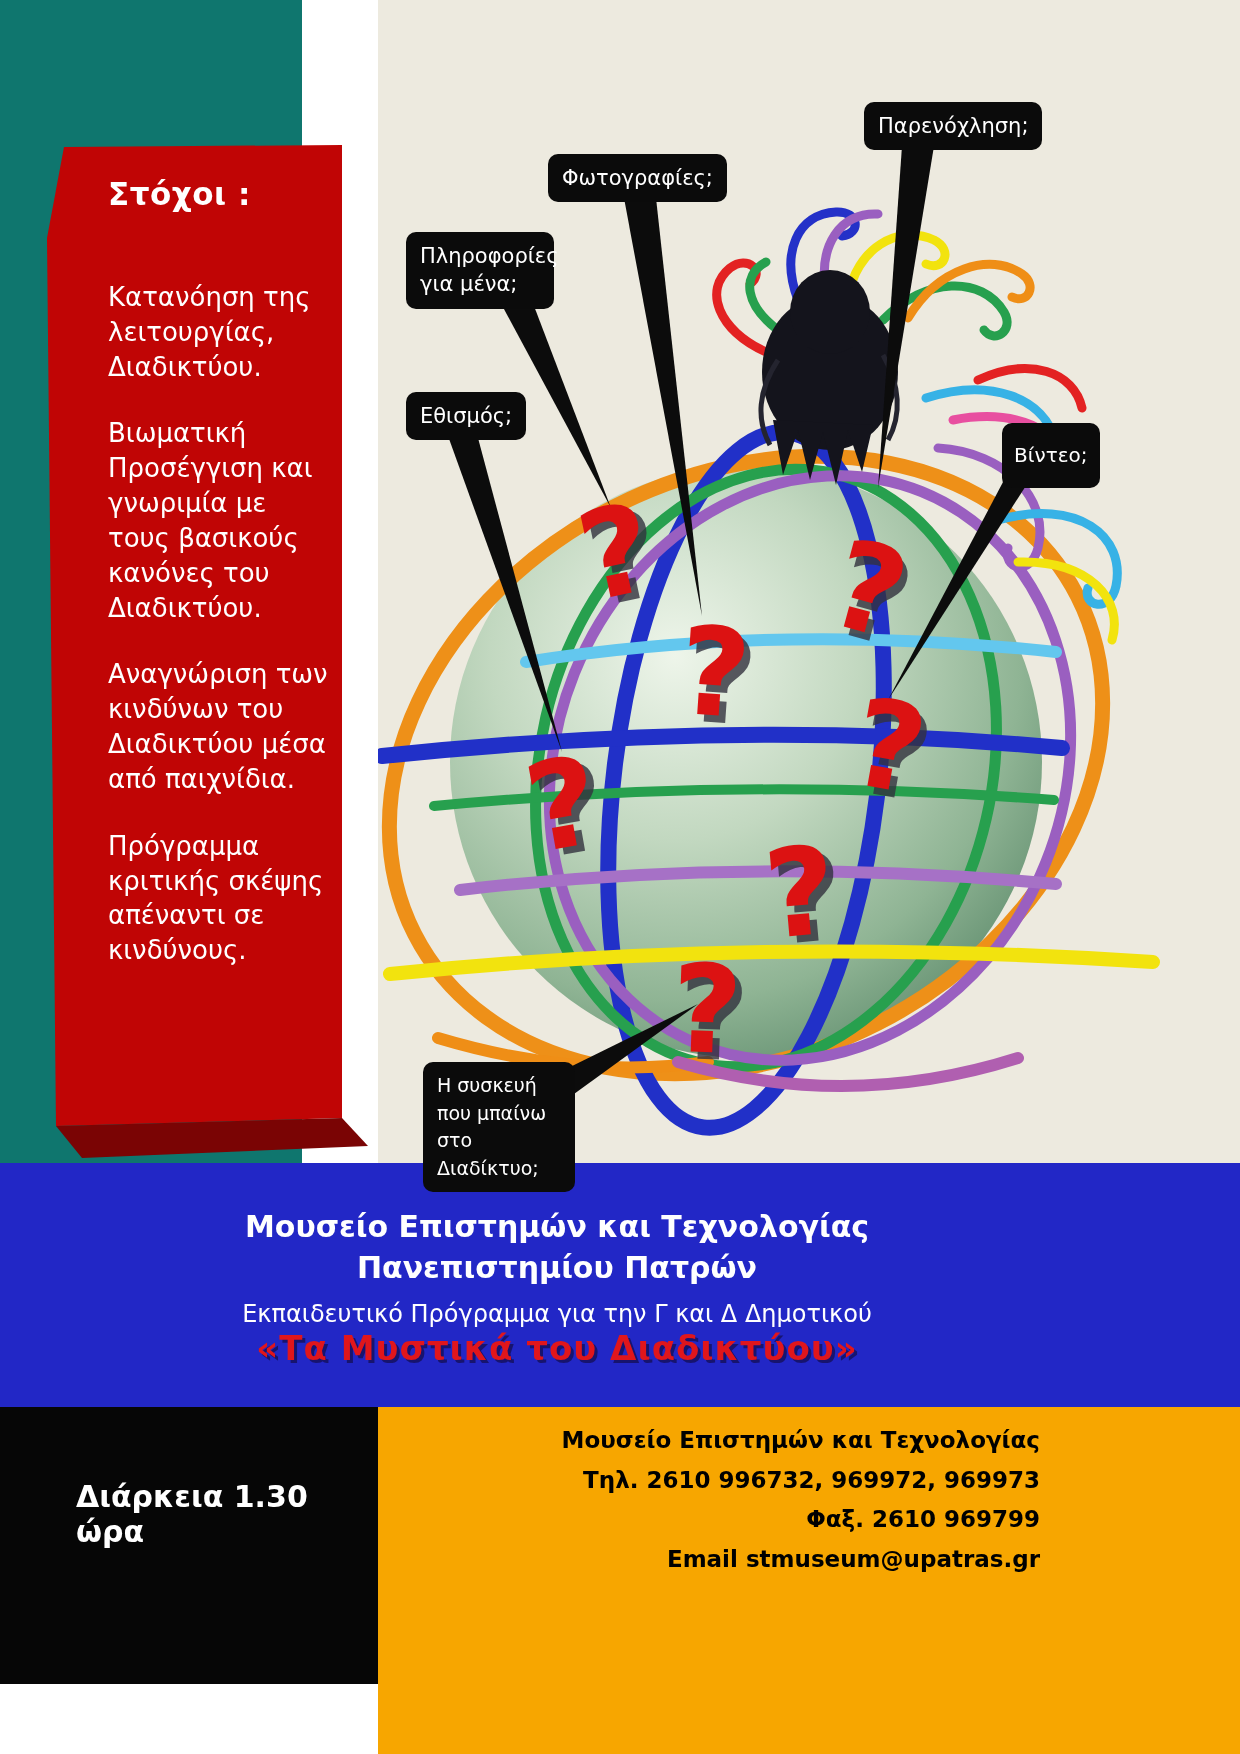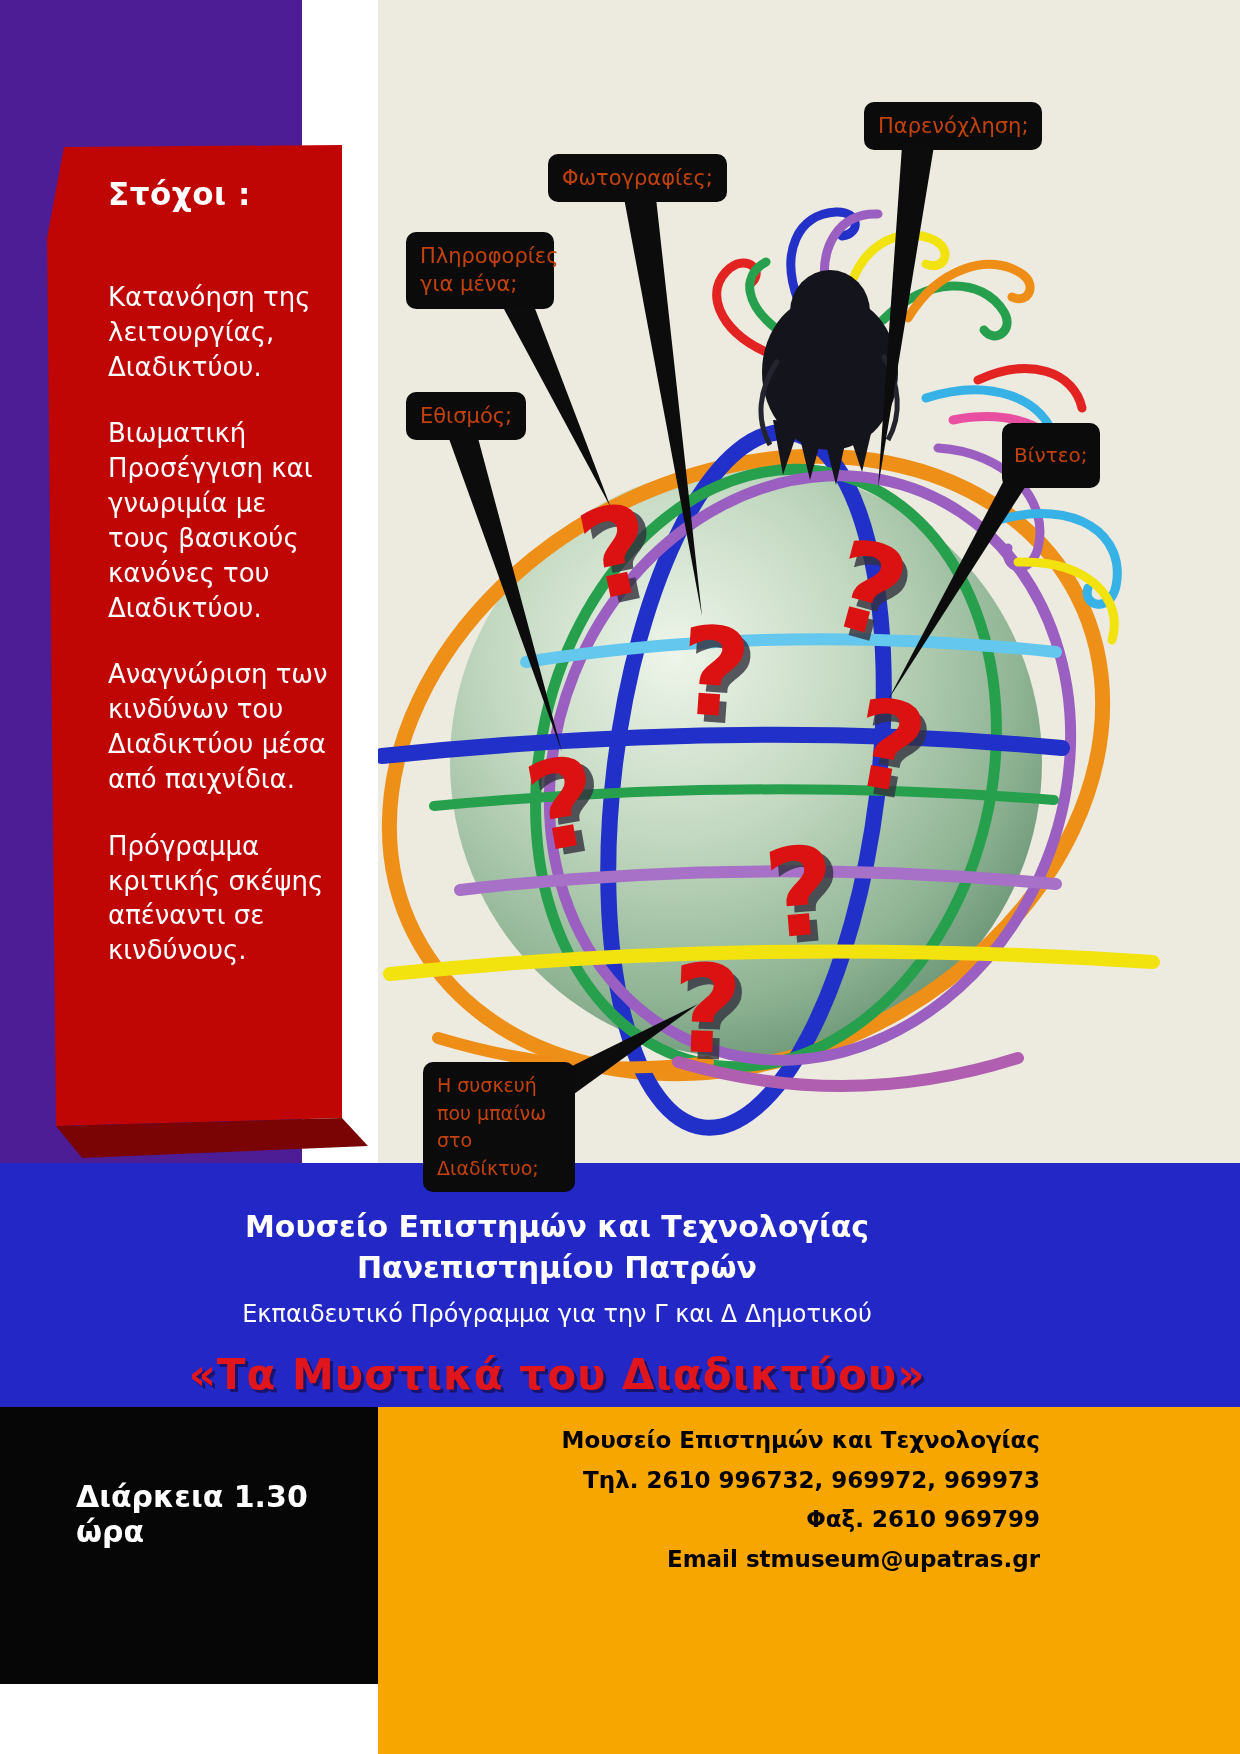--- a/index.html
+++ b/index.html
@@ -21,7 +21,7 @@
   .qshadow{font-family:"DejaVu Sans",sans-serif;font-weight:bold;font-size:122px;fill:#33323e;opacity:.8;text-anchor:middle;}
   .tail{fill:#0c0c0c;}
   
-  .bubble{position:absolute;background:#0b0b0b;color:#c2410c;border-radius:10px;
+  .bubble{position:absolute;background:#0b0b0b;color:#ffffff;border-radius:10px;
           font-size:21px;line-height:1.35;padding:10px 14px;z-index:5;}
   .b-info{left:28px;top:232px;width:120px;}
   .b-photos{left:170px;top:154px;}

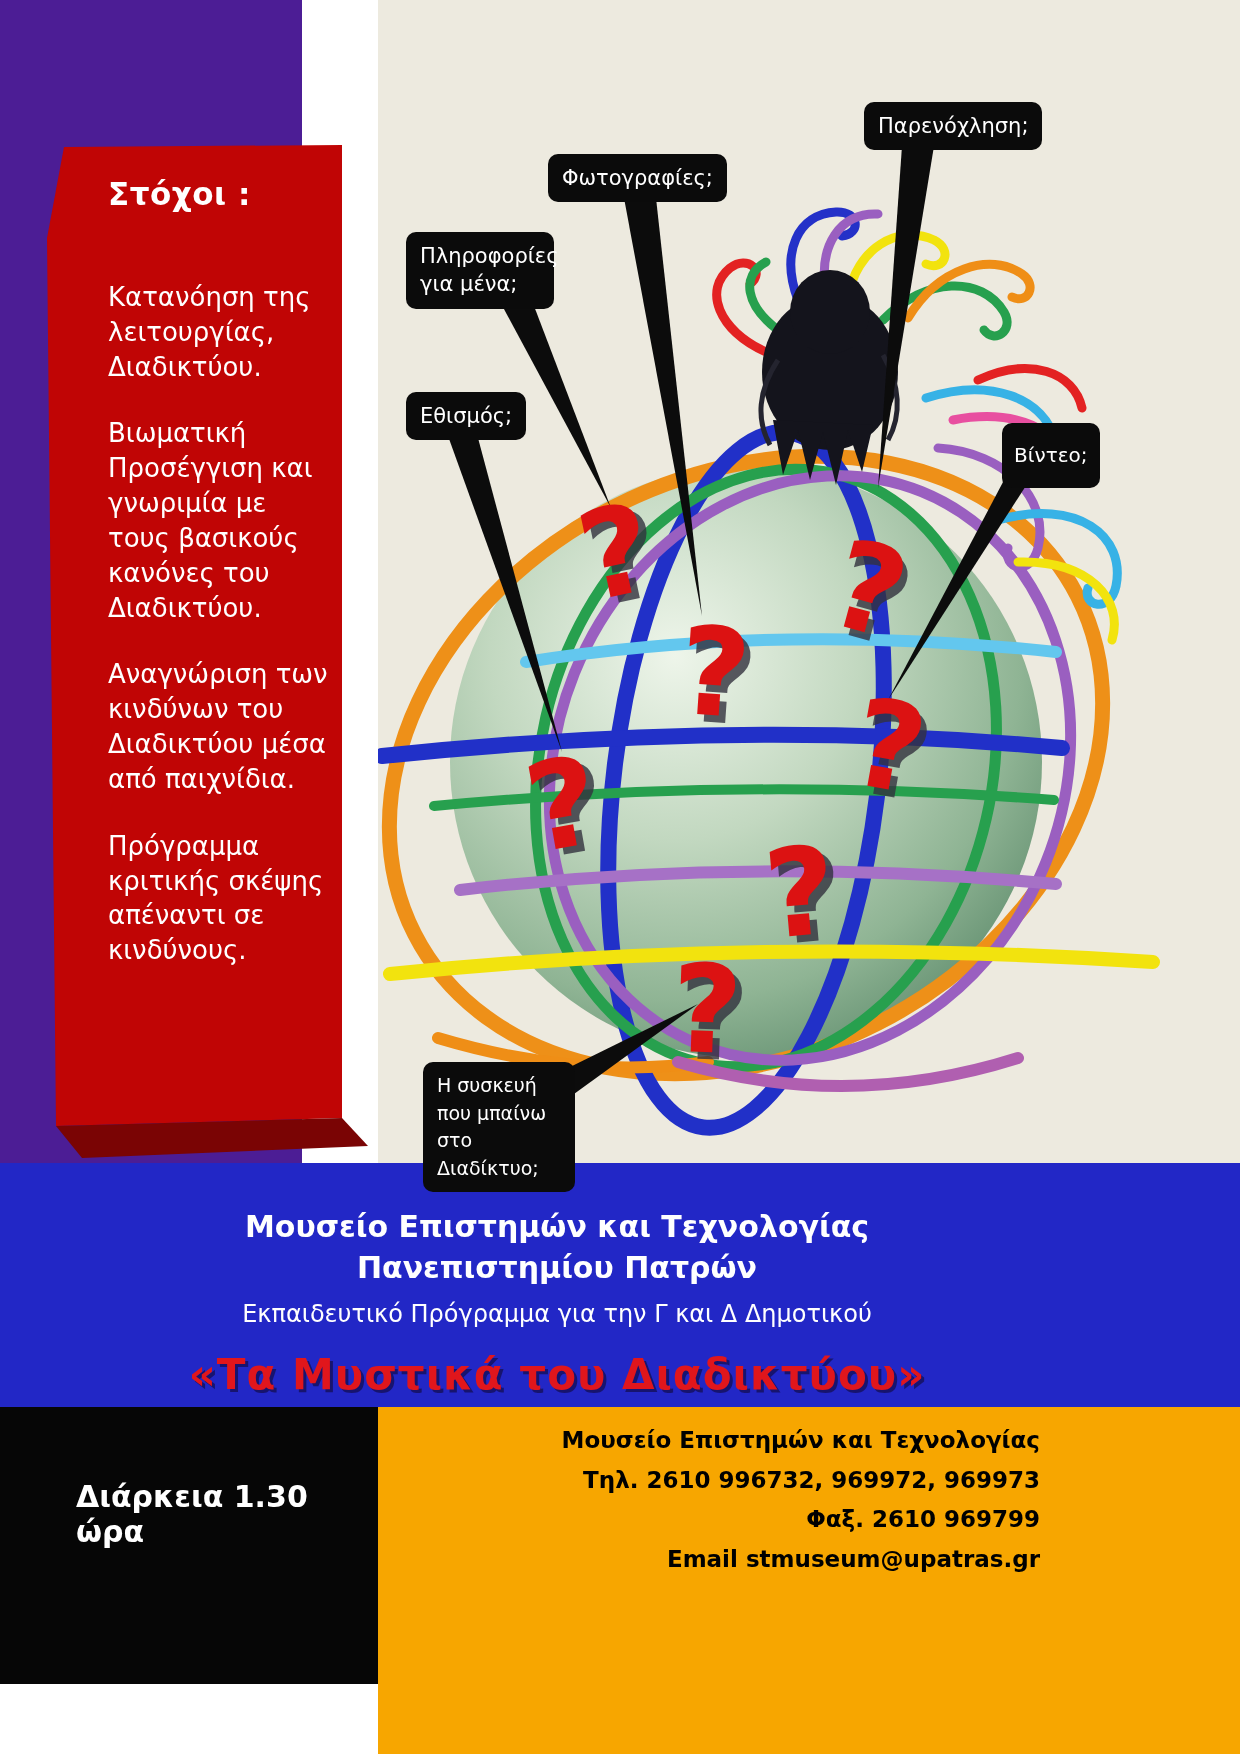--- a/index.html
+++ b/index.html
@@ -9,7 +9,7 @@
     font-family:"DejaVu Sans","Liberation Sans",sans-serif;
   }
   
-  .left-col{position:absolute;left:0;top:0;width:302px;height:1163px;background:#4c1d95;}
+  .left-col{position:absolute;left:0;top:0;width:302px;height:1163px;background:#0f766e;}
   .red-svg{position:absolute;left:0;top:0;width:378px;height:1163px;}
   .goals{position:absolute;left:108px;top:176px;width:225px;color:#ffffff;}
   .goals h2{font-size:31px;font-weight:bold;margin:0 0 68px 0;letter-spacing:.5px;}

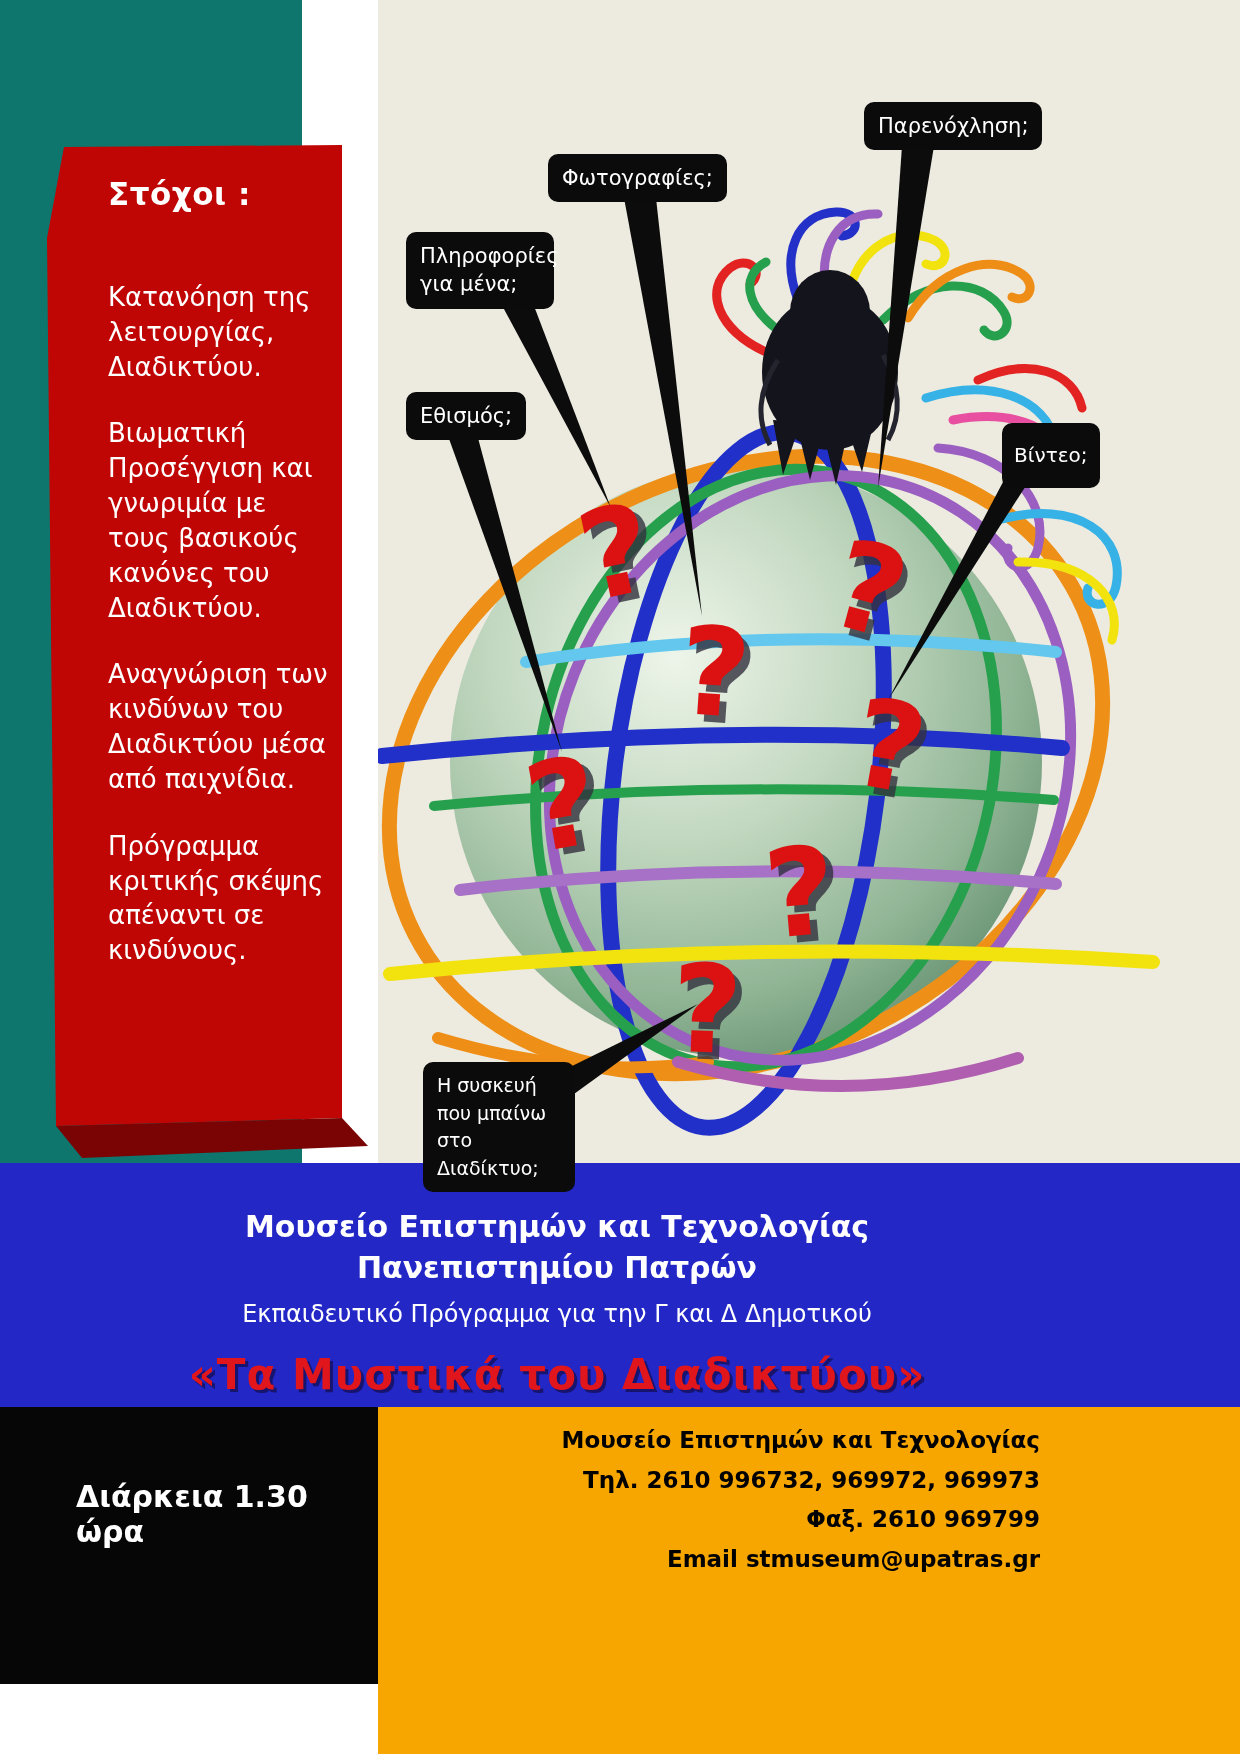--- a/index.html
+++ b/index.html
@@ -34,7 +34,7 @@
   .blue-inner{width:1114px;text-align:center;padding-top:44px;}
   .bb-l1,.bb-l2{font-size:30px;font-weight:bold;line-height:1.35;}
   .bb-l3{font-size:24px;margin-top:12px;}
-  .bb-title{font-size:42px;font-weight:bold;color:#e0161c;margin-top:22px;
+  .bb-title{font-size:34px;font-weight:bold;color:#e0161c;
             text-shadow:3px 3px 0 rgba(15,5,40,.55);letter-spacing:1px;}
   
   .bottom-band{position:absolute;left:0;top:1407px;width:1240px;height:347px;}

